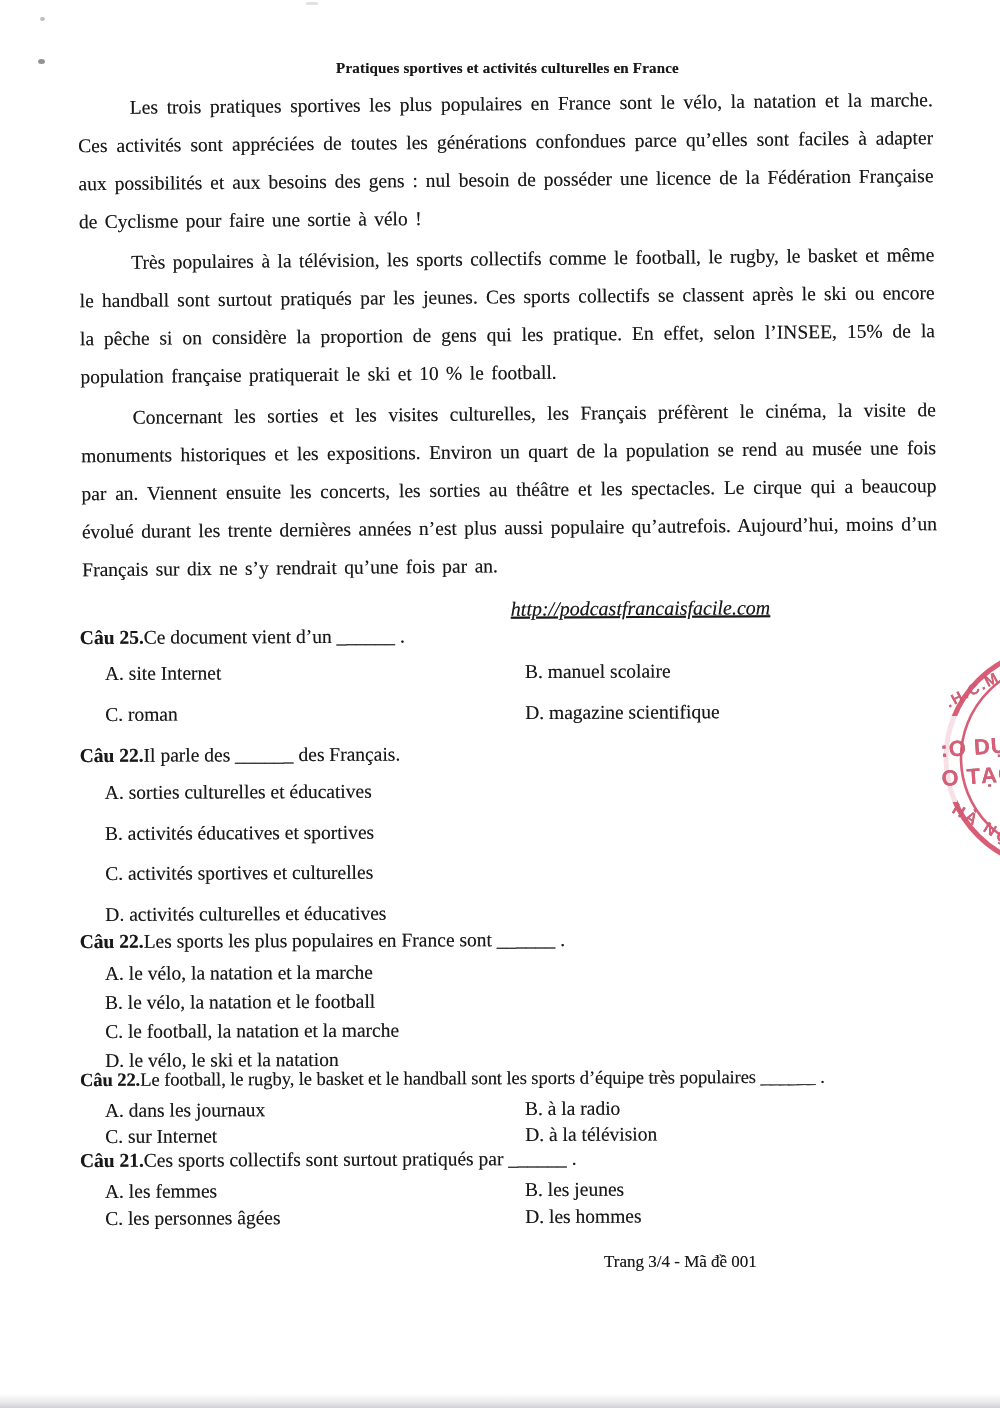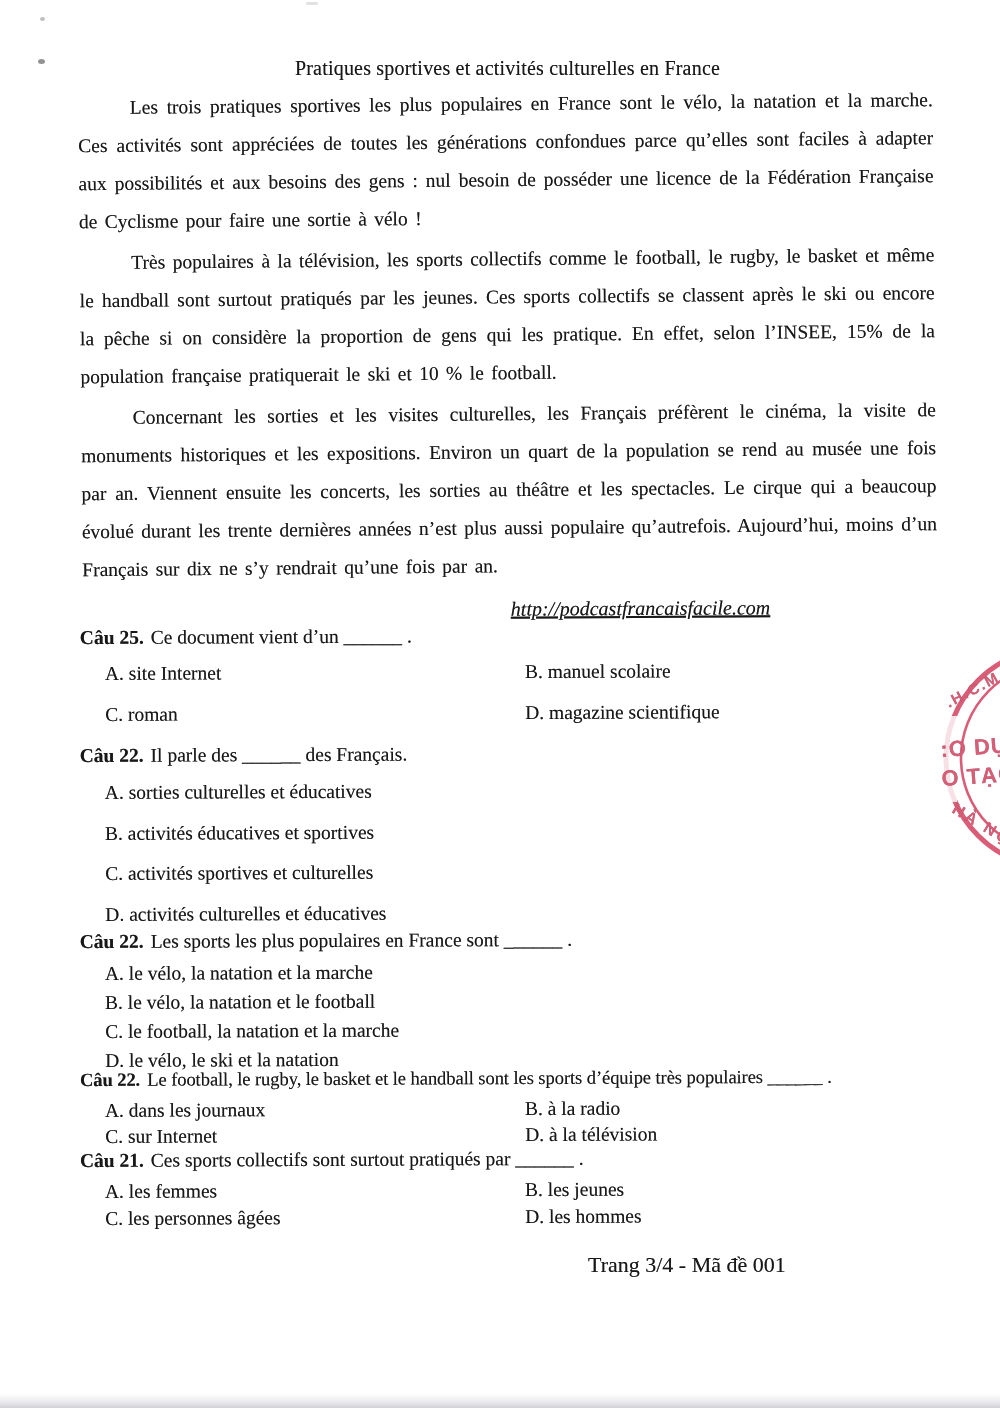--- a/index.html
+++ b/index.html
@@ -9,7 +9,7 @@
     text-shadow:0 0 .35px rgba(25,25,25,.55);
   }
   .content{padding:54px 65px 0 80px}
-  .title{font-weight:normal;font-size:20px;text-align:center;letter-spacing:.2px;line-height:28px}
+  .title{font-weight:bold;font-size:15px;text-align:center;letter-spacing:.2px;line-height:28px}
   .passage{margin-top:4px;transform:rotate(-0.55deg);transform-origin:40% 50%}
   .passage p{margin:0 0 3px 0;font-size:19.5px;line-height:38px;text-align:justify;text-indent:52px;word-spacing:2.5px}
   .link-line{line-height:38px;text-align:center;transform:translateX(133px) rotate(-0.3deg);font-size:20px}

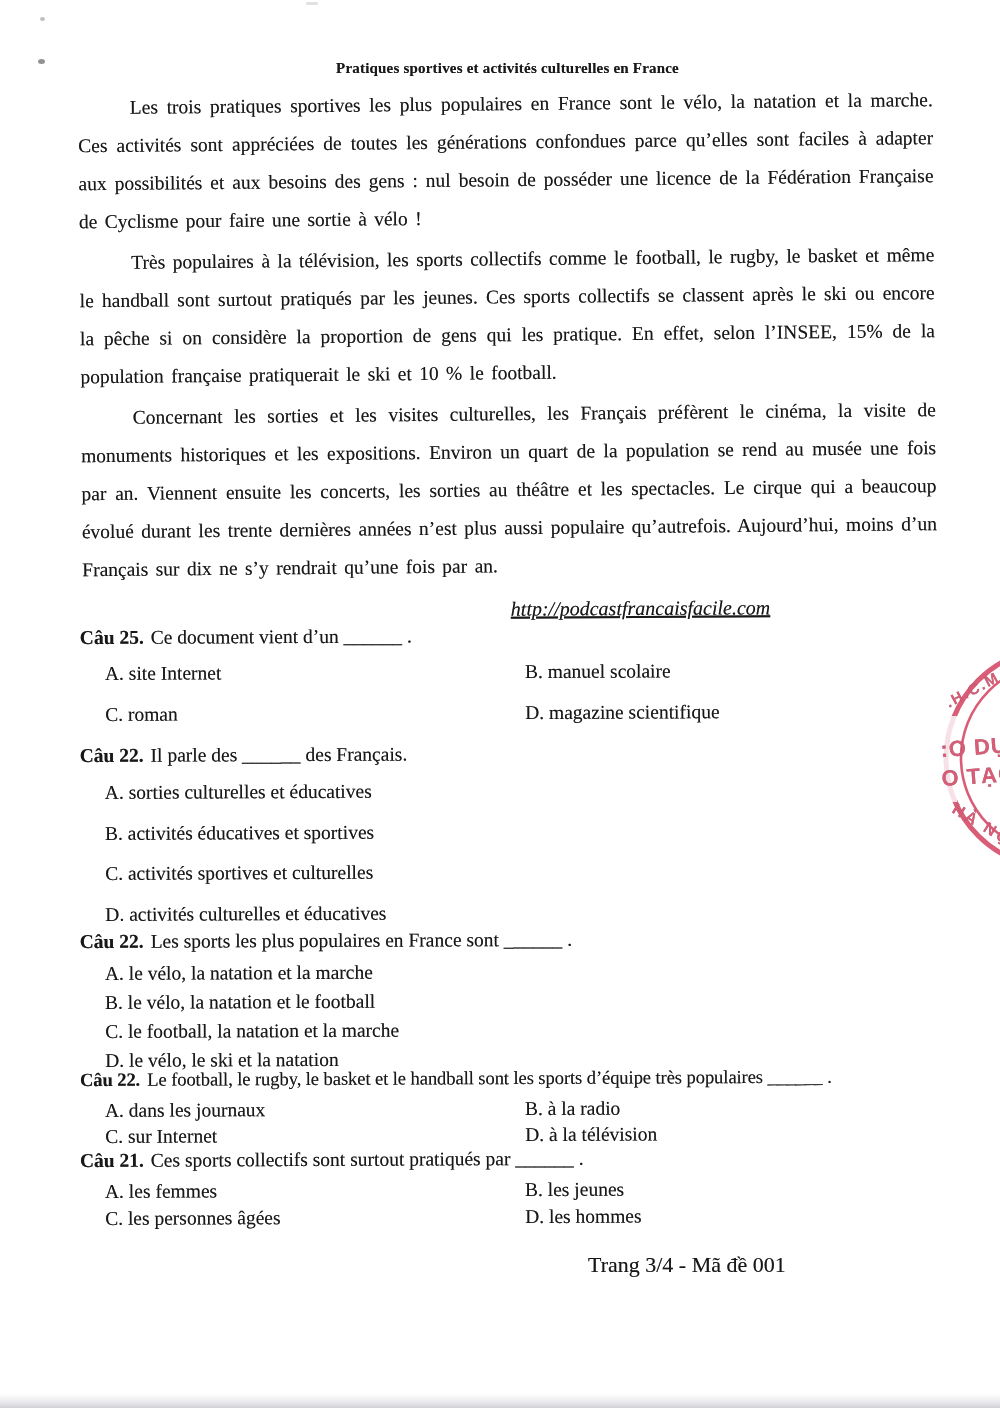--- a/index.html
+++ b/index.html
@@ -18,7 +18,7 @@
   .q25{top:624px}.q26{top:742px}.q27{top:928px}.q28{top:1066px}.q29{top:1147px}
   .stem{font-size:19.5px;line-height:28px;white-space:nowrap}
   .q28 .stem{font-size:18.6px;letter-spacing:-.1px}
-  .qlabel{font-weight:bold;margin-right:7px}
+  .qlabel{font-weight:bold;}
   .opts{margin-top:7px;padding-left:25px;font-size:19.5px}
   .q26 .opts{margin-top:3px}
   .q27 .opts{margin-top:3px}

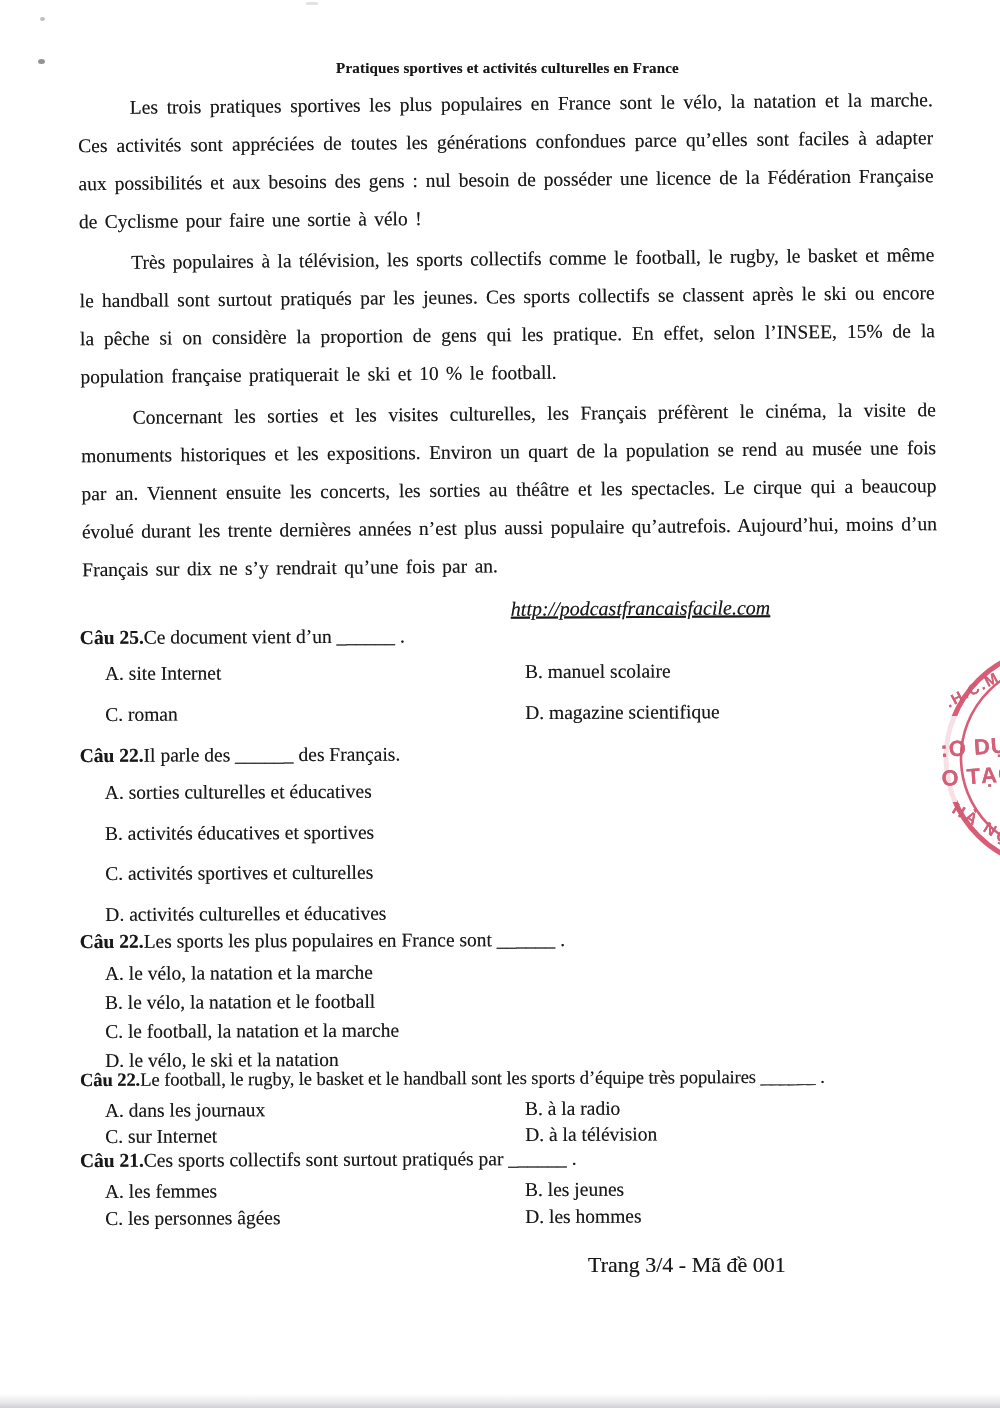--- a/index.html
+++ b/index.html
@@ -30,7 +30,7 @@
   .opt-block{display:block}
   .q26 .opt-block{line-height:40.5px}
   .q27 .opt-block{line-height:29px}
-  .footer{position:absolute;left:588px;top:1252px;font-size:22px}
+  .footer{position:absolute;left:604px;top:1252px;font-size:17px}
   .stamp-svg{position:absolute;left:930px;top:648px;opacity:.92}
   .stamp-svg text{font-family:"Liberation Sans",sans-serif;font-weight:bold}
   .speck{position:absolute;border-radius:50%}

